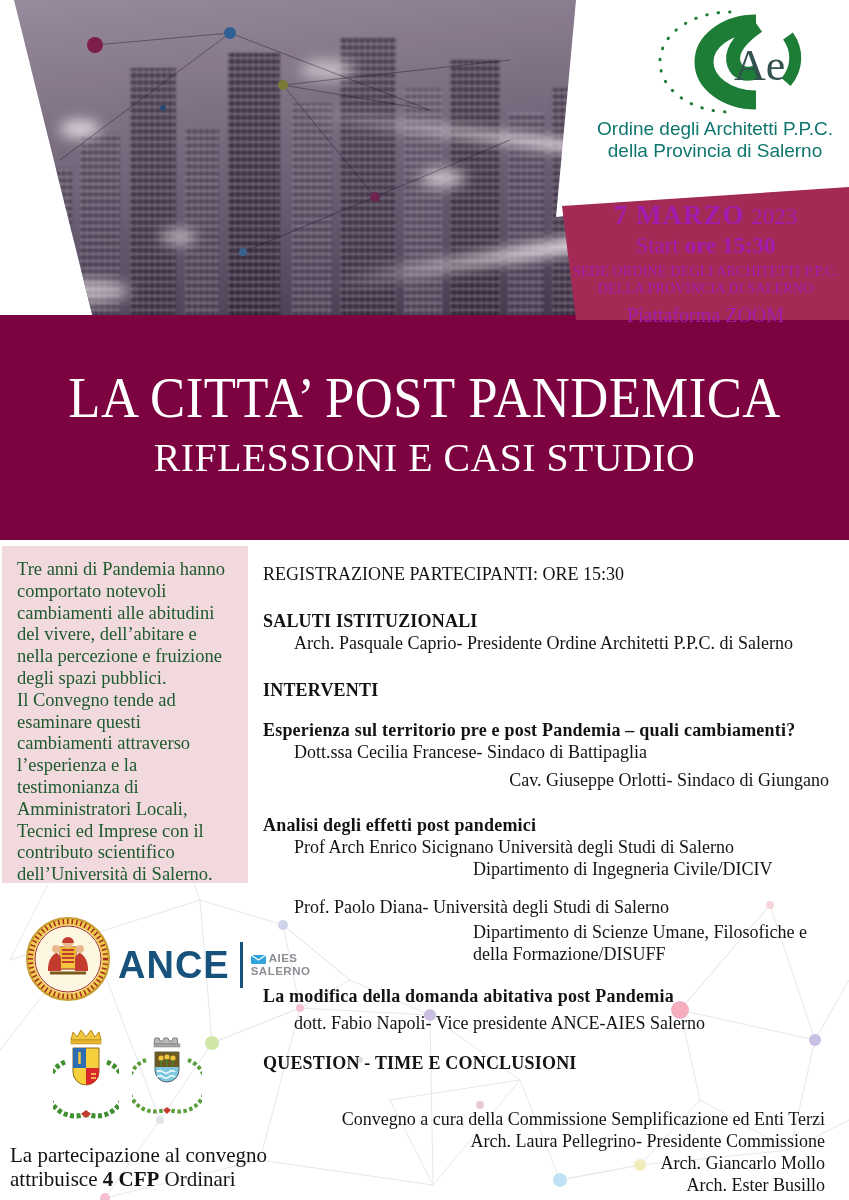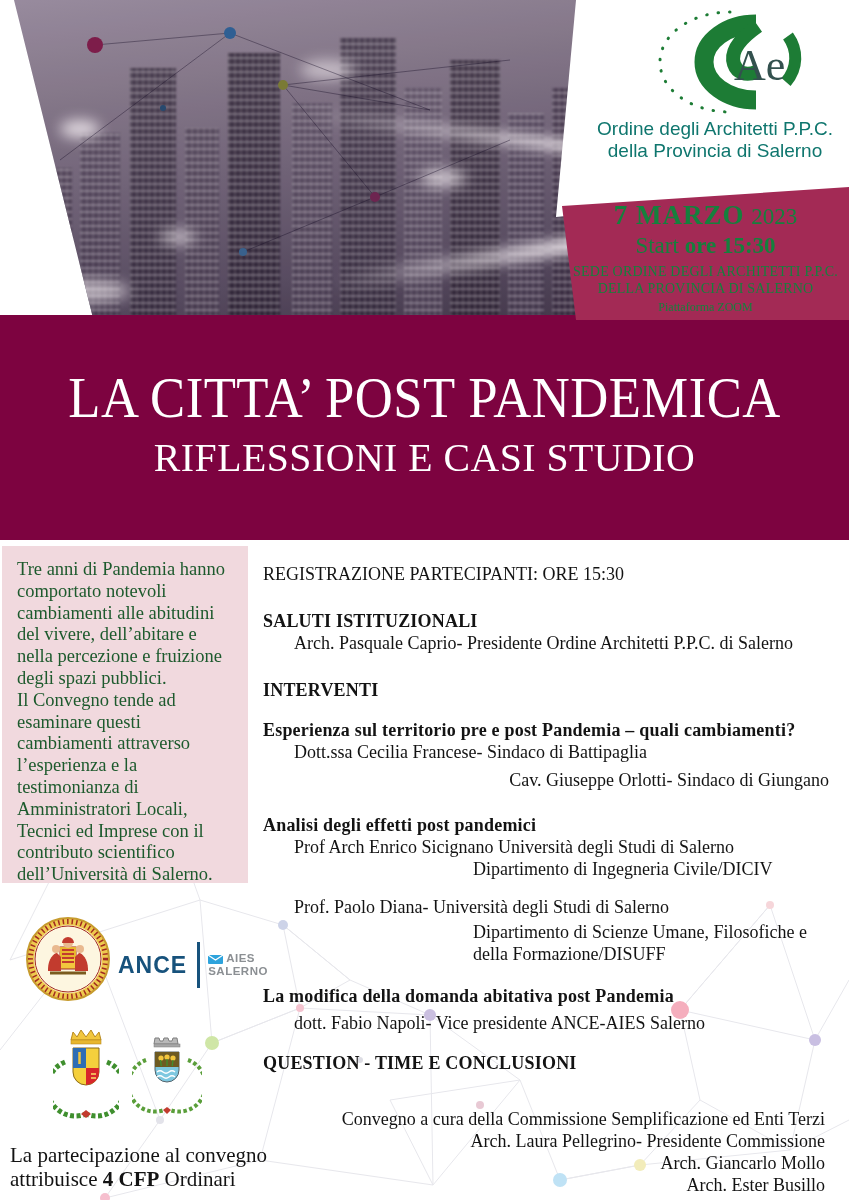--- a/index.html
+++ b/index.html
@@ -32,7 +32,7 @@
   
   #banner-shape{left:0;top:0;width:849px;height:320px;z-index:3;background:#a32a55;
       clip-path:polygon(562px 206px,849px 187px,849px 320px,576px 320px);}
-  #banner-text{left:562px;top:200px;width:287px;z-index:4;text-align:center;color:#15803d;white-space:nowrap;}
+  #banner-text{left:562px;top:200px;width:287px;z-index:4;text-align:center;color:#a21caf;white-space:nowrap;}
   #banner-text .l1{font-size:27px;line-height:30px;}
   #banner-text .l1 b{letter-spacing:1px;}
   #banner-text .l1 .yr{font-size:23px;}

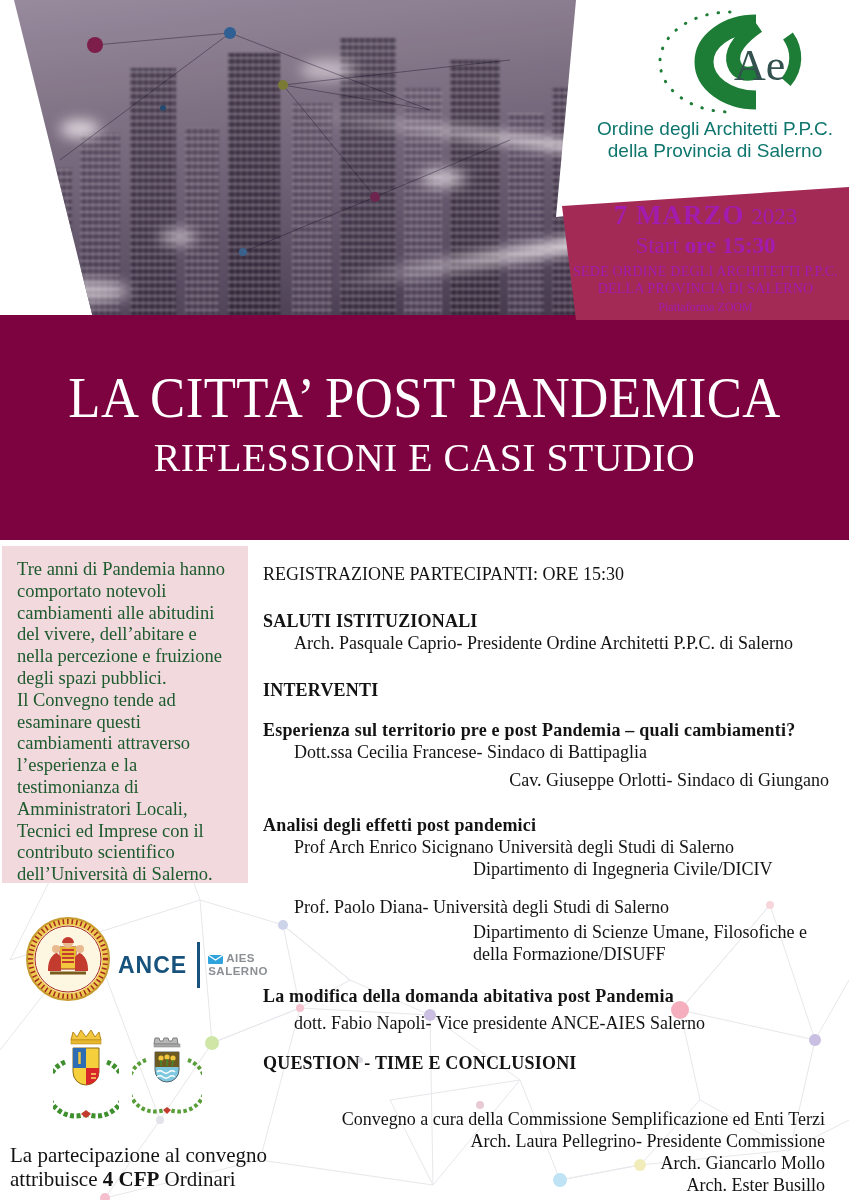--- a/index.html
+++ b/index.html
@@ -38,7 +38,7 @@
   #banner-text .l1 .yr{font-size:23px;}
   #banner-text .l2{font-size:23px;line-height:27px;}
   #banner-text .venue{font-size:14px;line-height:16.5px;letter-spacing:.2px;margin-top:5px;}
-  #banner-text .plat{font-size:12px;line-height:20px;margin-top:0;}
+  #banner-text .plat{font-size:20px;line-height:20px;margin-top:8px;}
 
   
   #title-band{left:0;top:315px;width:849px;height:225px;z-index:2;background:#7d0340;}

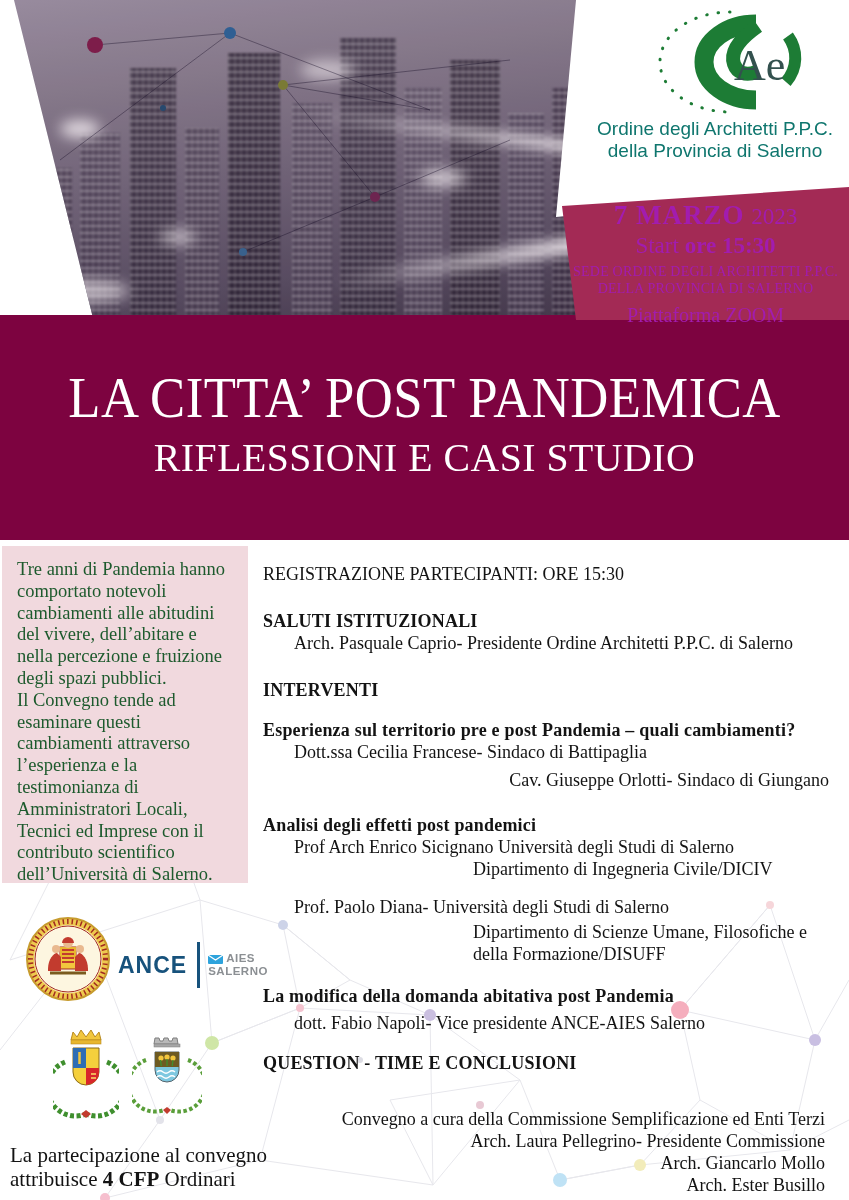--- a/index.html
+++ b/index.html
@@ -66,7 +66,7 @@
   
   #uni-seal{left:26px;top:917px;z-index:2;}
   #ance-logo{left:118px;top:942px;z-index:2;display:flex;align-items:center;font-family:"Liberation Sans",sans-serif;}
-  #ance-word{color:#17527c;font-weight:bold;font-size:23px;letter-spacing:1px;}
+  #ance-word{color:#17527c;font-weight:bold;font-size:38px;letter-spacing:1px;}
   #ance-bar{width:3px;height:46px;background:#17527c;margin:0 8px 0 10px;}
   #aies-block{font-size:11.5px;font-weight:bold;color:#8b8f93;line-height:13px;letter-spacing:.5px;}
   #aies-row{display:flex;align-items:center;gap:3px;}

